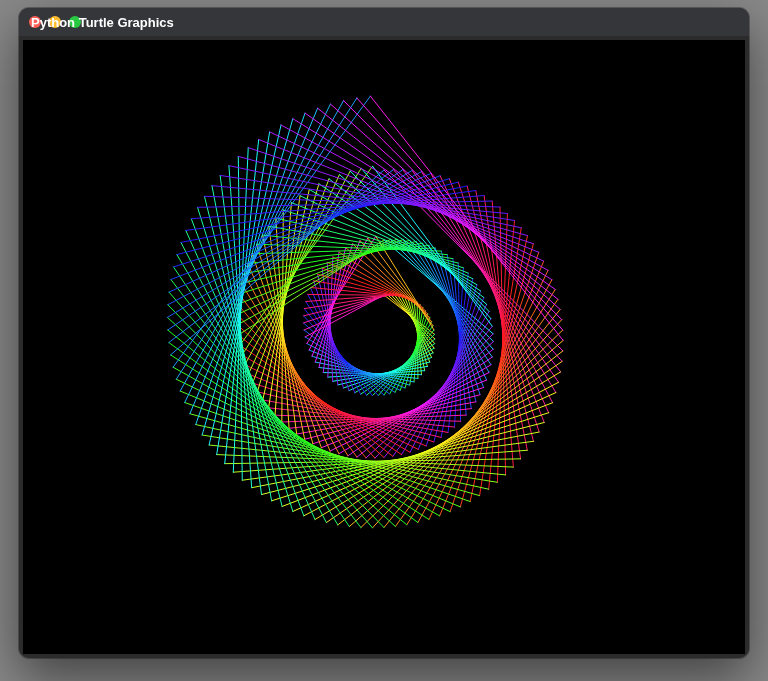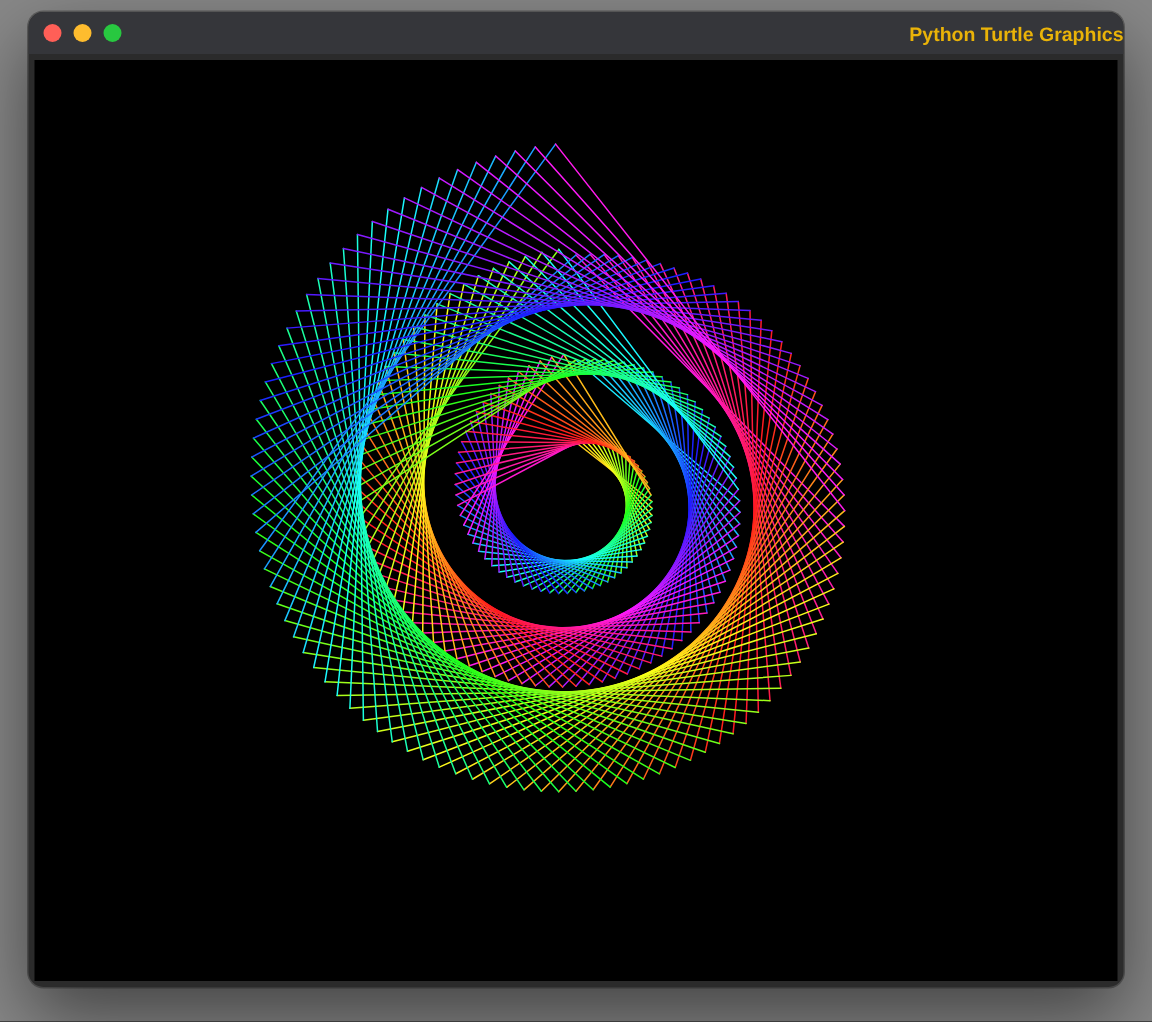--- a/index.html
+++ b/index.html
@@ -48,11 +48,12 @@
     .title {
       position: absolute;
       left: 0; right: 0;
-      text-align: right;
-      color: #eab308;
+      text-align: left;
+      color: #ffffff;
       font-size: 13px;
       font-weight: 600;
       pointer-events: none;
+      padding-left: 12px;
     }
     .canvas-area {
       flex: 1;

